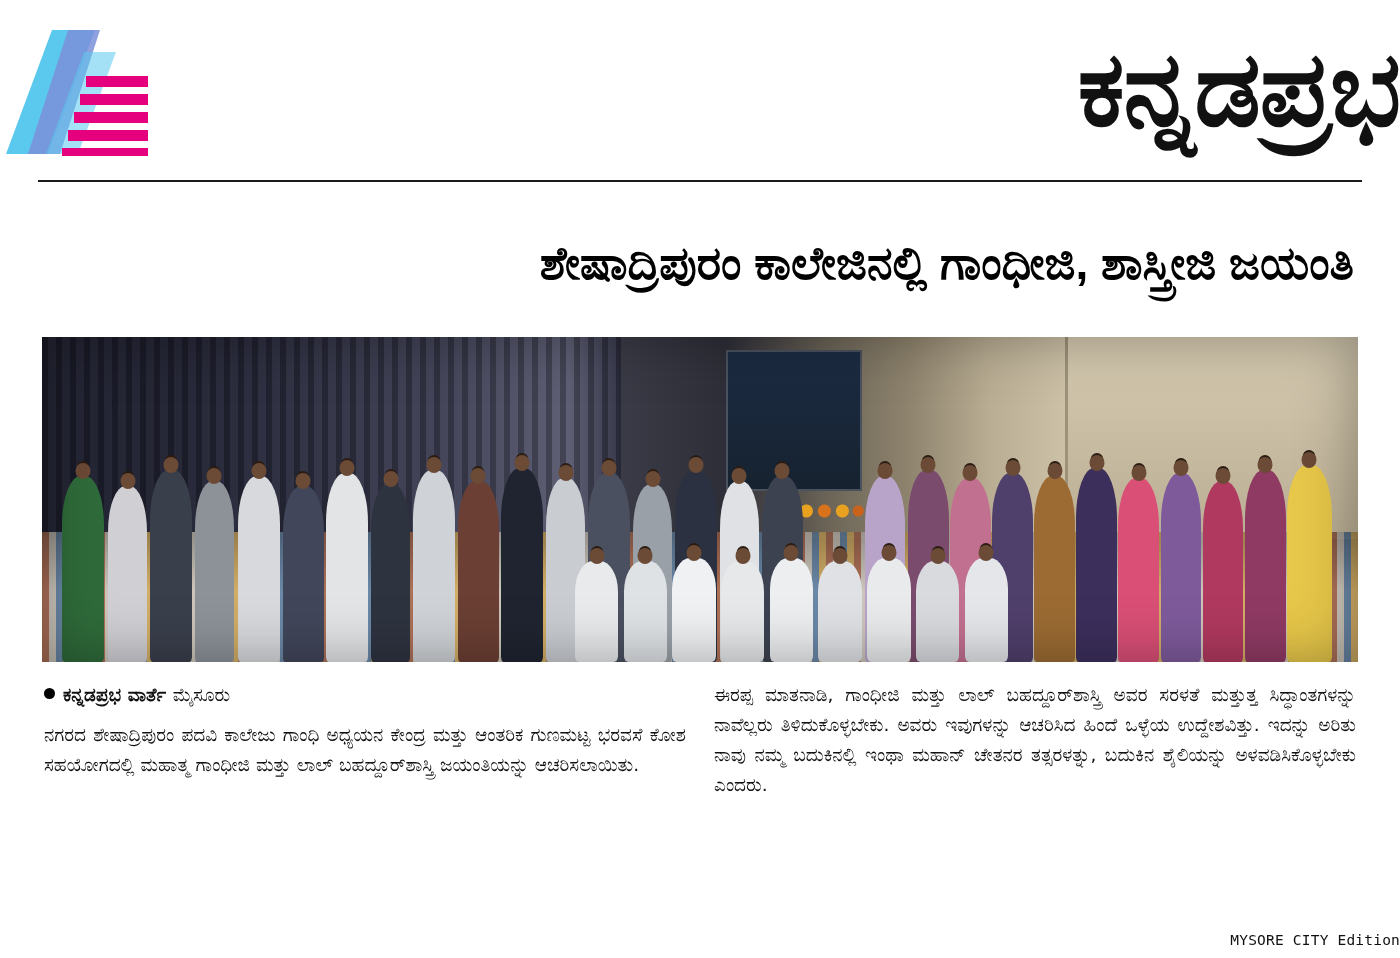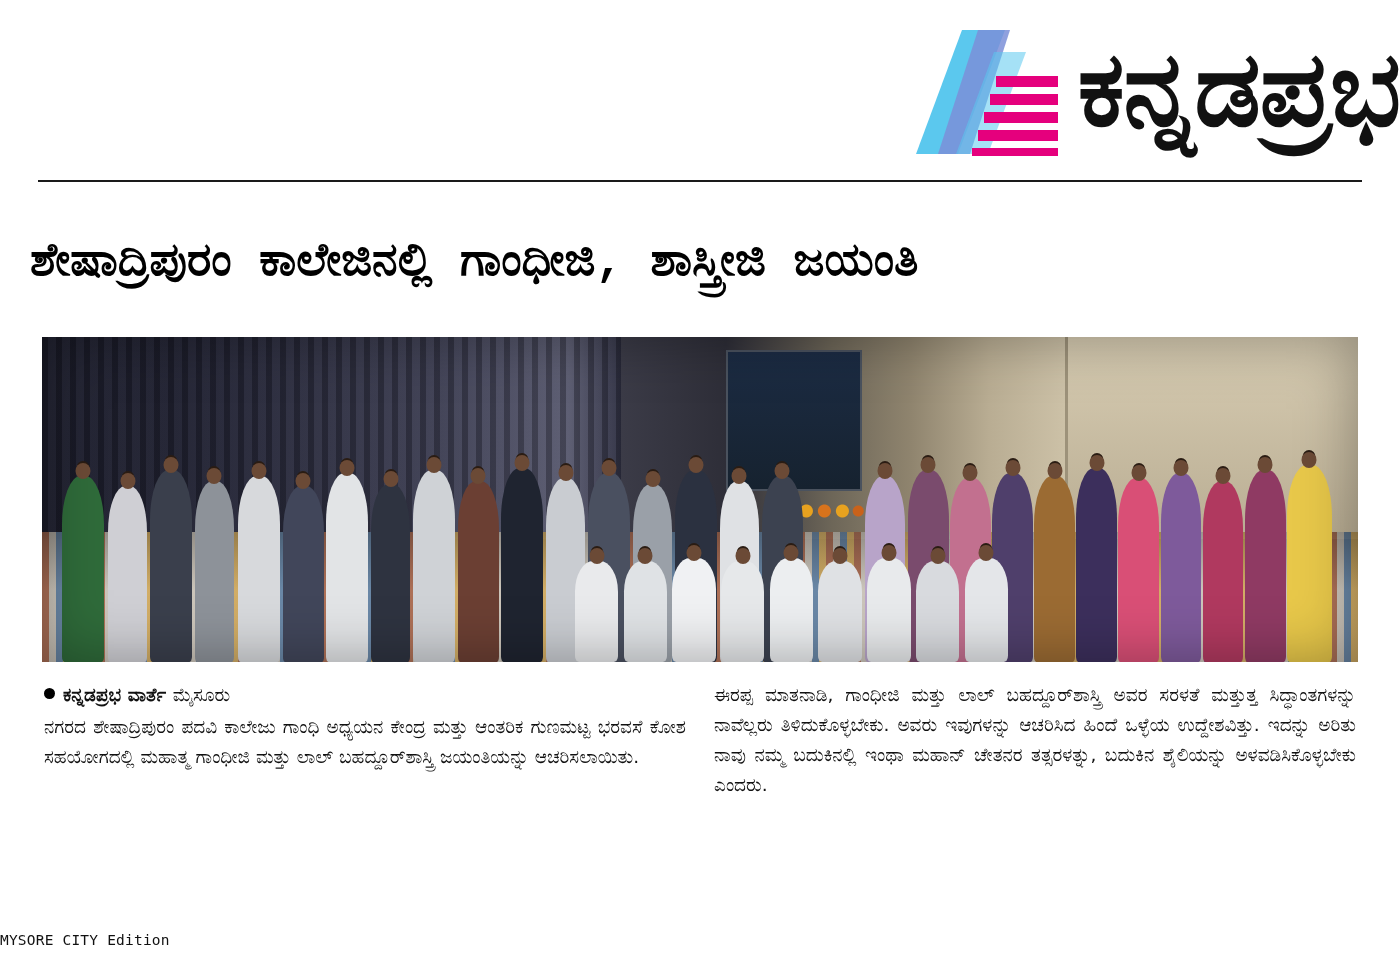--- a/index.html
+++ b/index.html
@@ -29,7 +29,7 @@
     height: 180px;
     display: flex;
     align-items: center;
-    justify-content: flex-end;
+    justify-content: space-between;
     gap: 18px;
     padding-top: 6px;
     box-sizing: border-box;

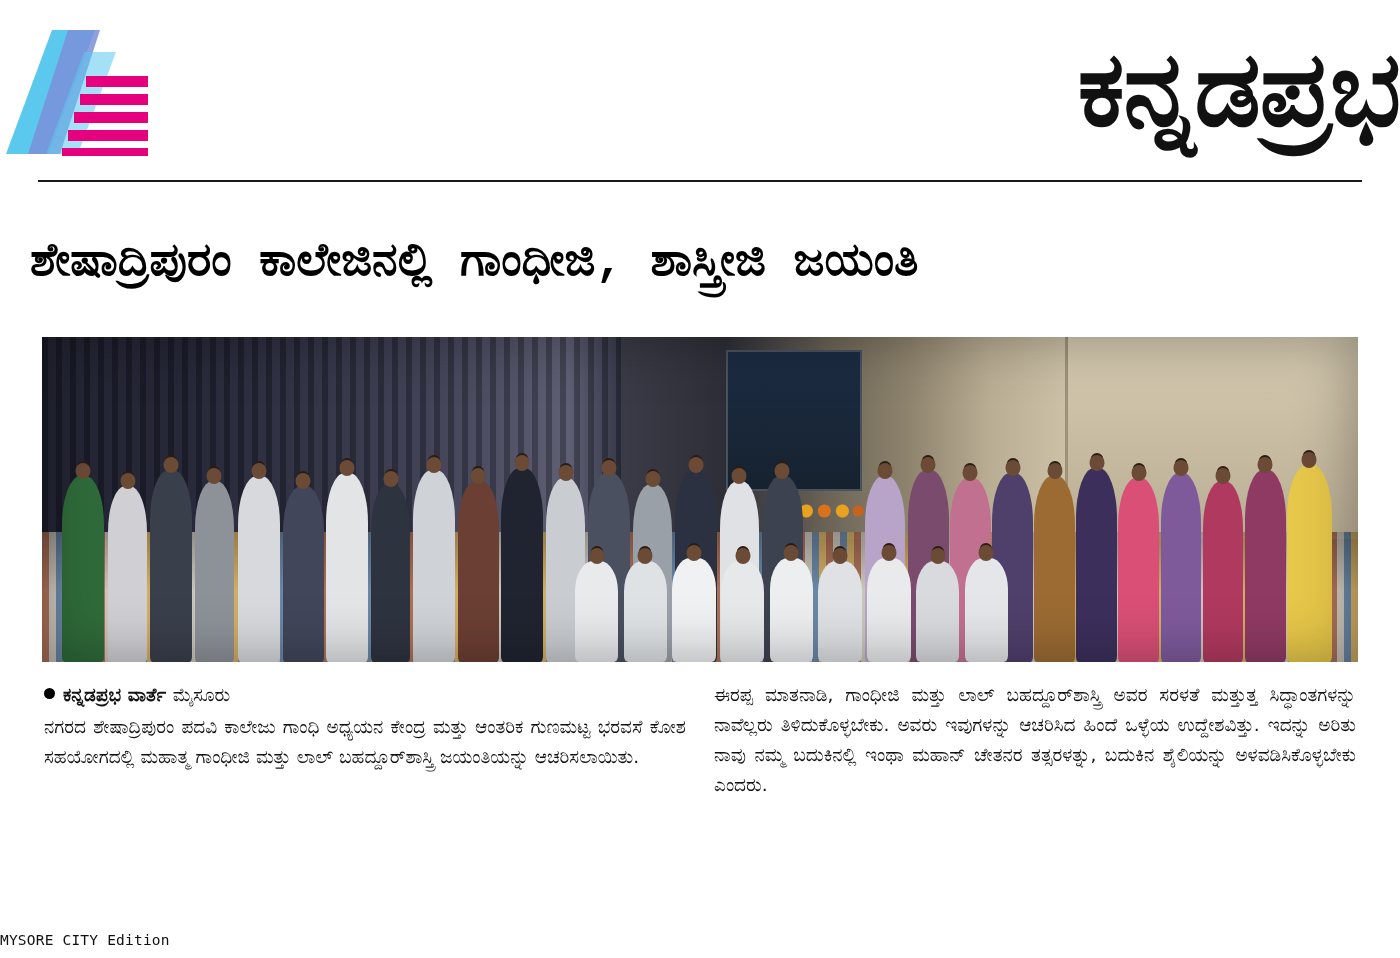--- a/index.html
+++ b/index.html
@@ -61,12 +61,12 @@
 
   
   .headline {
-    font-family: Liberation Mono, monospace;
+    font-family: Liberation Sans, sans-serif;
     font-weight: 700;
     font-size: 46px;
     line-height: 1.25;
-    text-align: left;
-    padding: 22px 30px 14px 30px;
+    text-align: right;
+    padding: 22px 46px 14px 30px;
     color: #000;
     white-space: nowrap;
   }

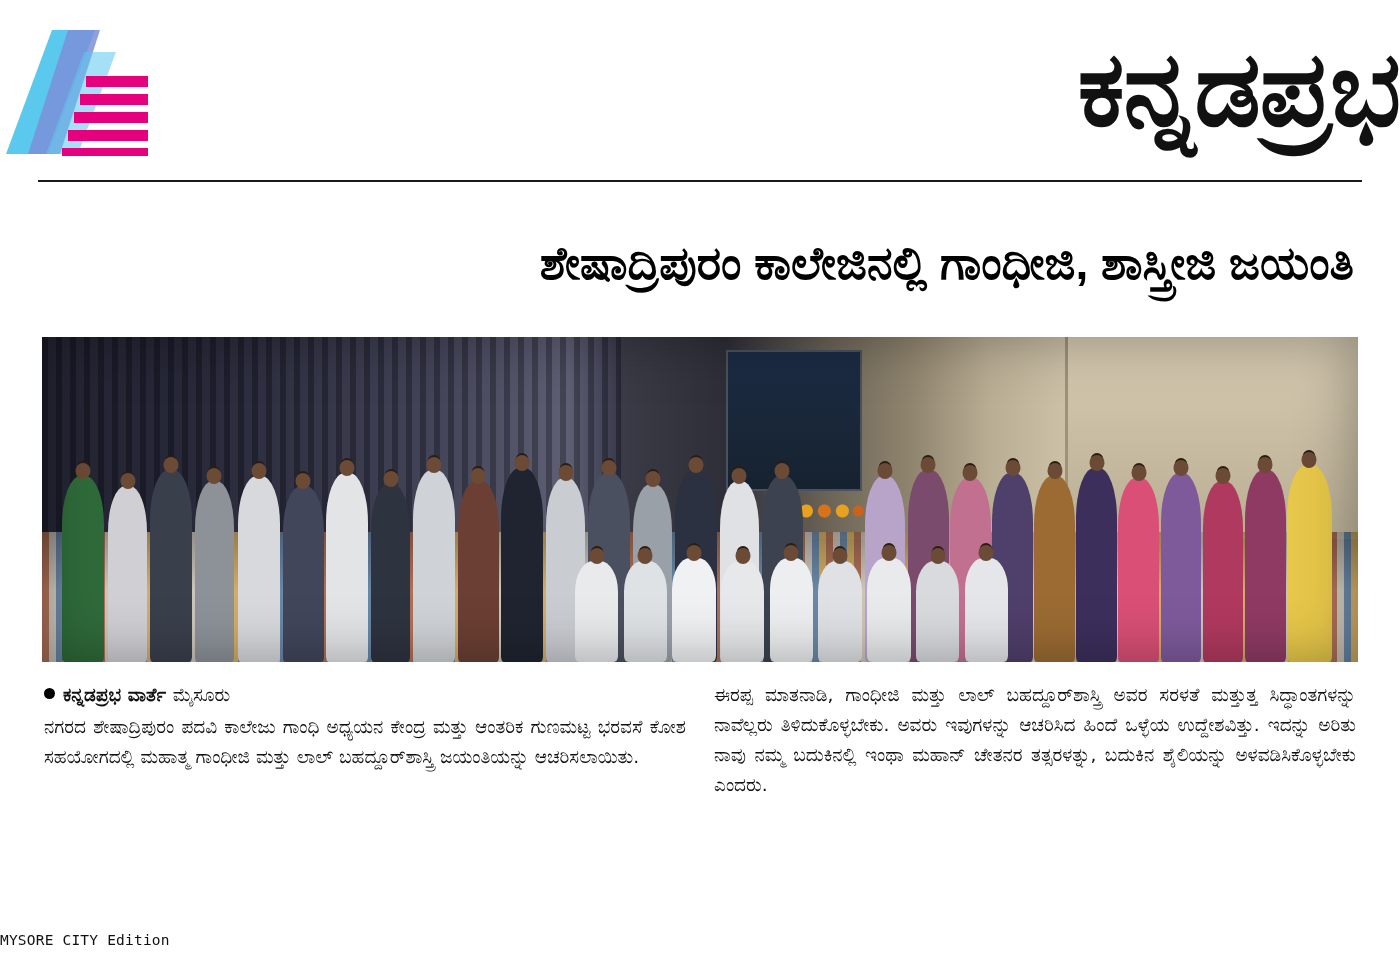--- a/index.html
+++ b/index.html
@@ -179,7 +179,7 @@
   .byline {
     font-weight: 700;
     display: block;
-    margin-bottom: 2px;
+    margin-bottom: 10px;
   }
   .byline .bullet {
     display: inline-block;

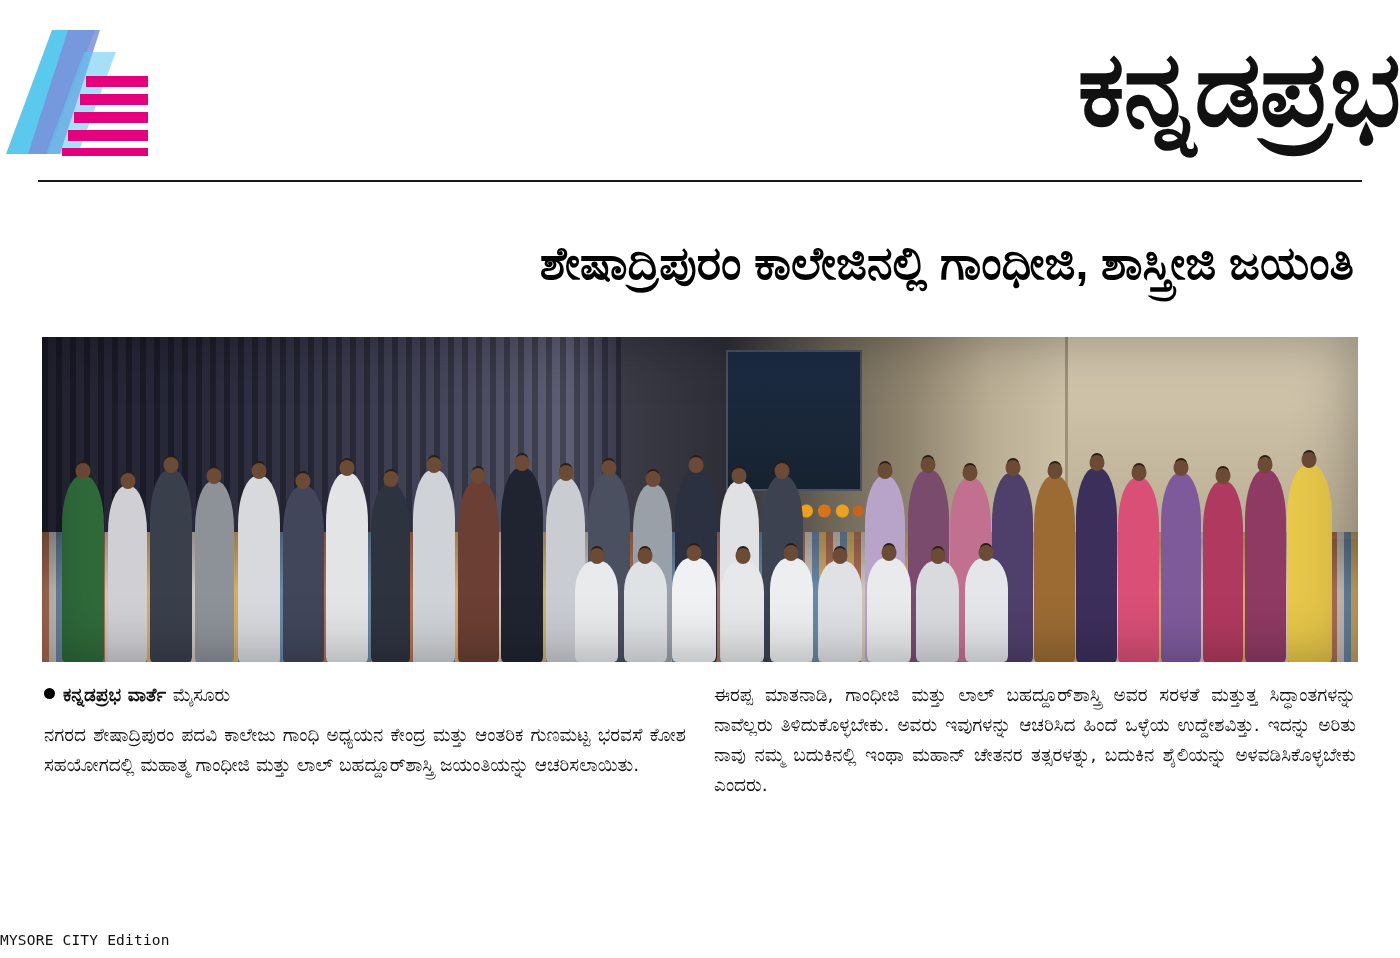--- a/index.html
+++ b/index.html
@@ -196,7 +196,7 @@
   .footer {
     position: absolute;
     left: 0; right: 0; bottom: 6px;
-    text-align: left;
+    text-align: right;
     font-family: "DejaVu Sans Mono", monospace;
     font-size: 14.5px;
     line-height: 1.5;

